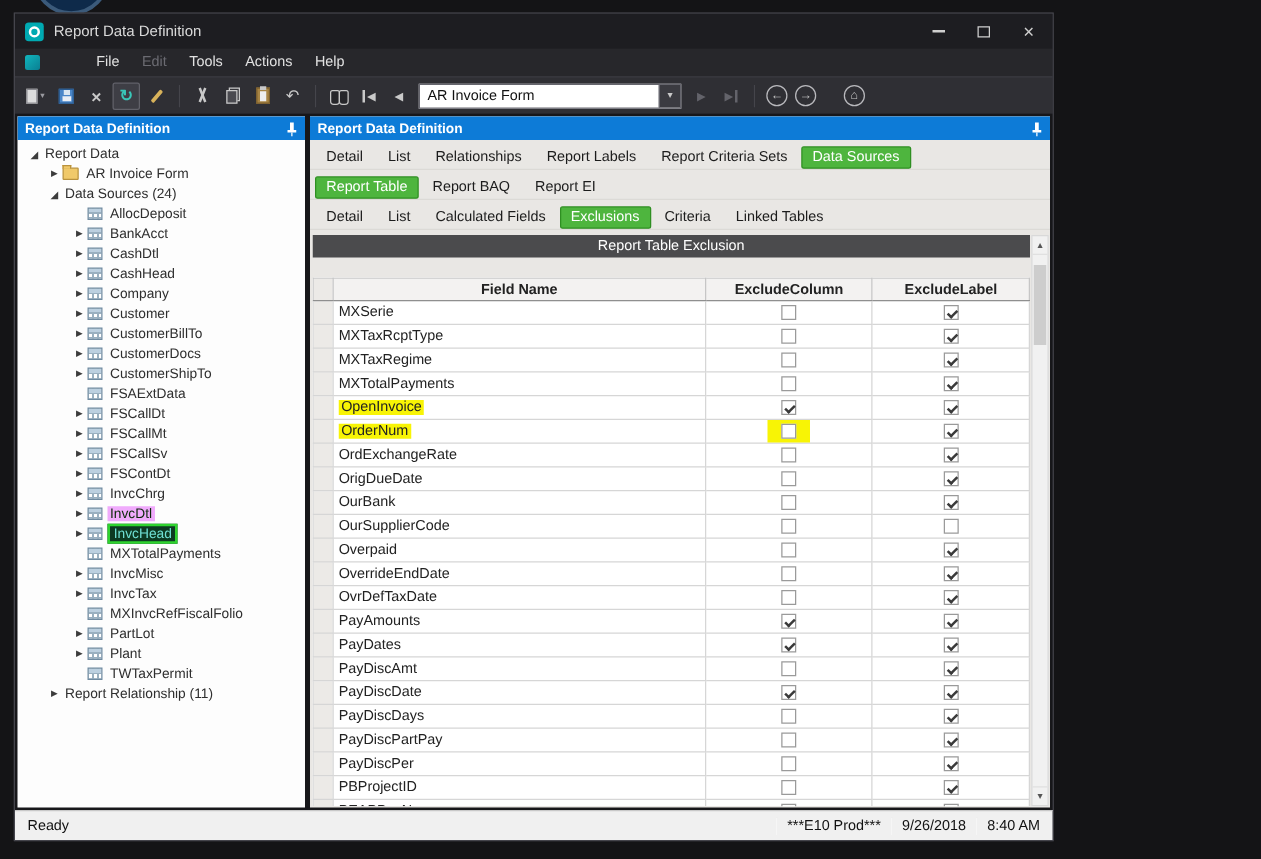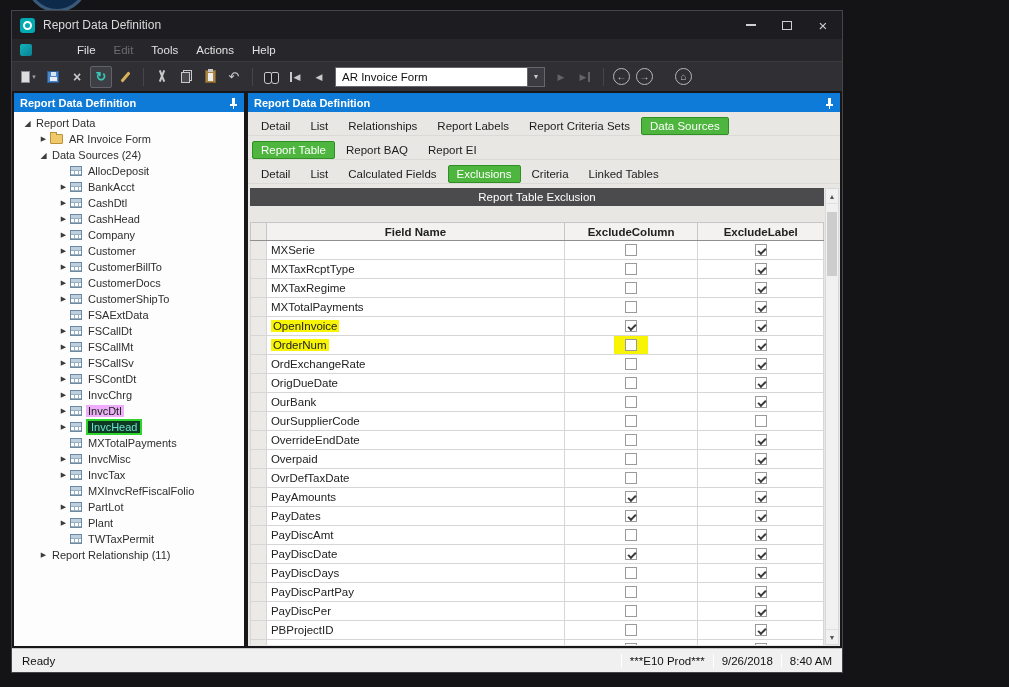--- a/index.html
+++ b/index.html
@@ -486,13 +486,13 @@
                     </tr>
                     <tr>
                       <td class="ind"></td>
+                      <td class="field"><span>Overpaid</span></td>
+                      <td class="cbcell"><span class="cb"></span></td>
+                      <td class="cbcell"><span class="cb checked"></span></td>
+                    </tr>
+                    <tr>
+                      <td class="ind"></td>
                       <td class="field"><span>OverrideEndDate</span></td>
-                      <td class="cbcell"><span class="cb"></span></td>
-                      <td class="cbcell"><span class="cb checked"></span></td>
-                    </tr>
-                    <tr>
-                      <td class="ind"></td>
-                      <td class="field"><span>Overpaid</span></td>
                       <td class="cbcell"><span class="cb"></span></td>
                       <td class="cbcell"><span class="cb checked"></span></td>
                     </tr>

